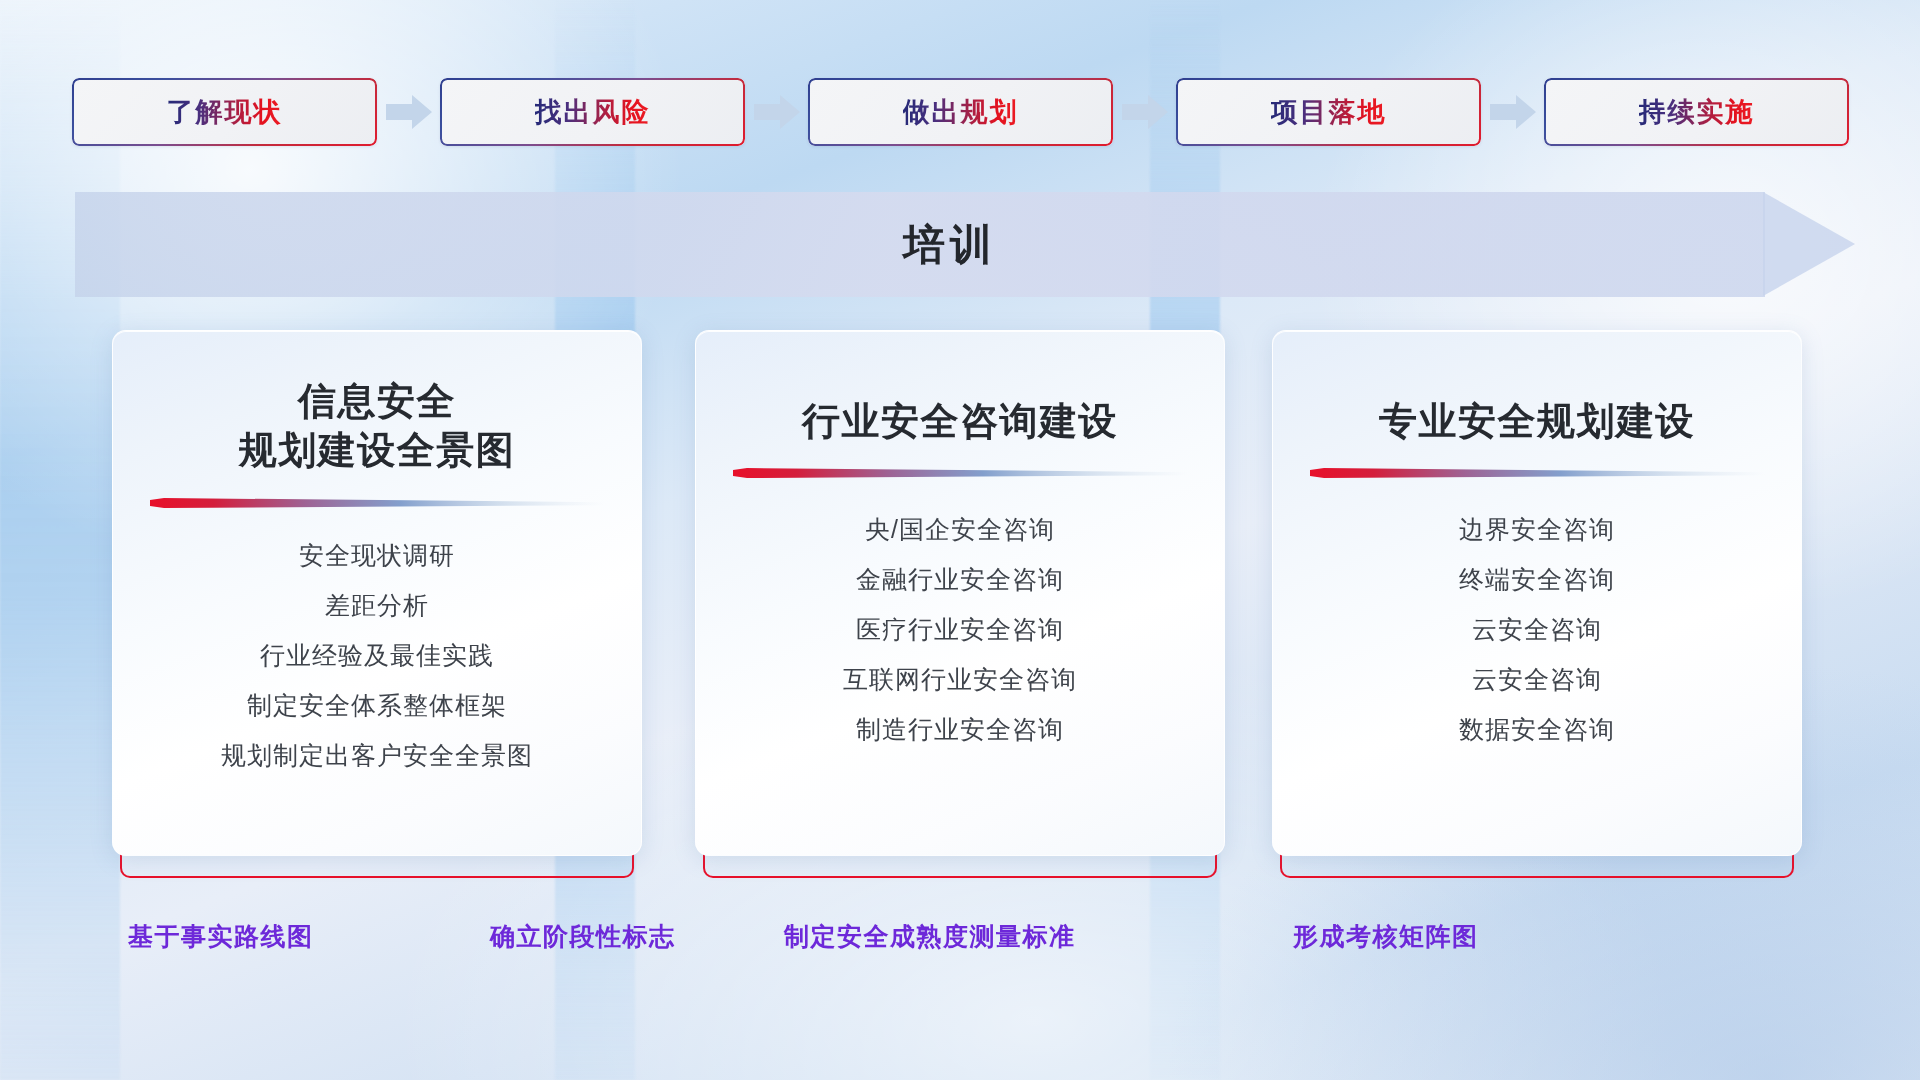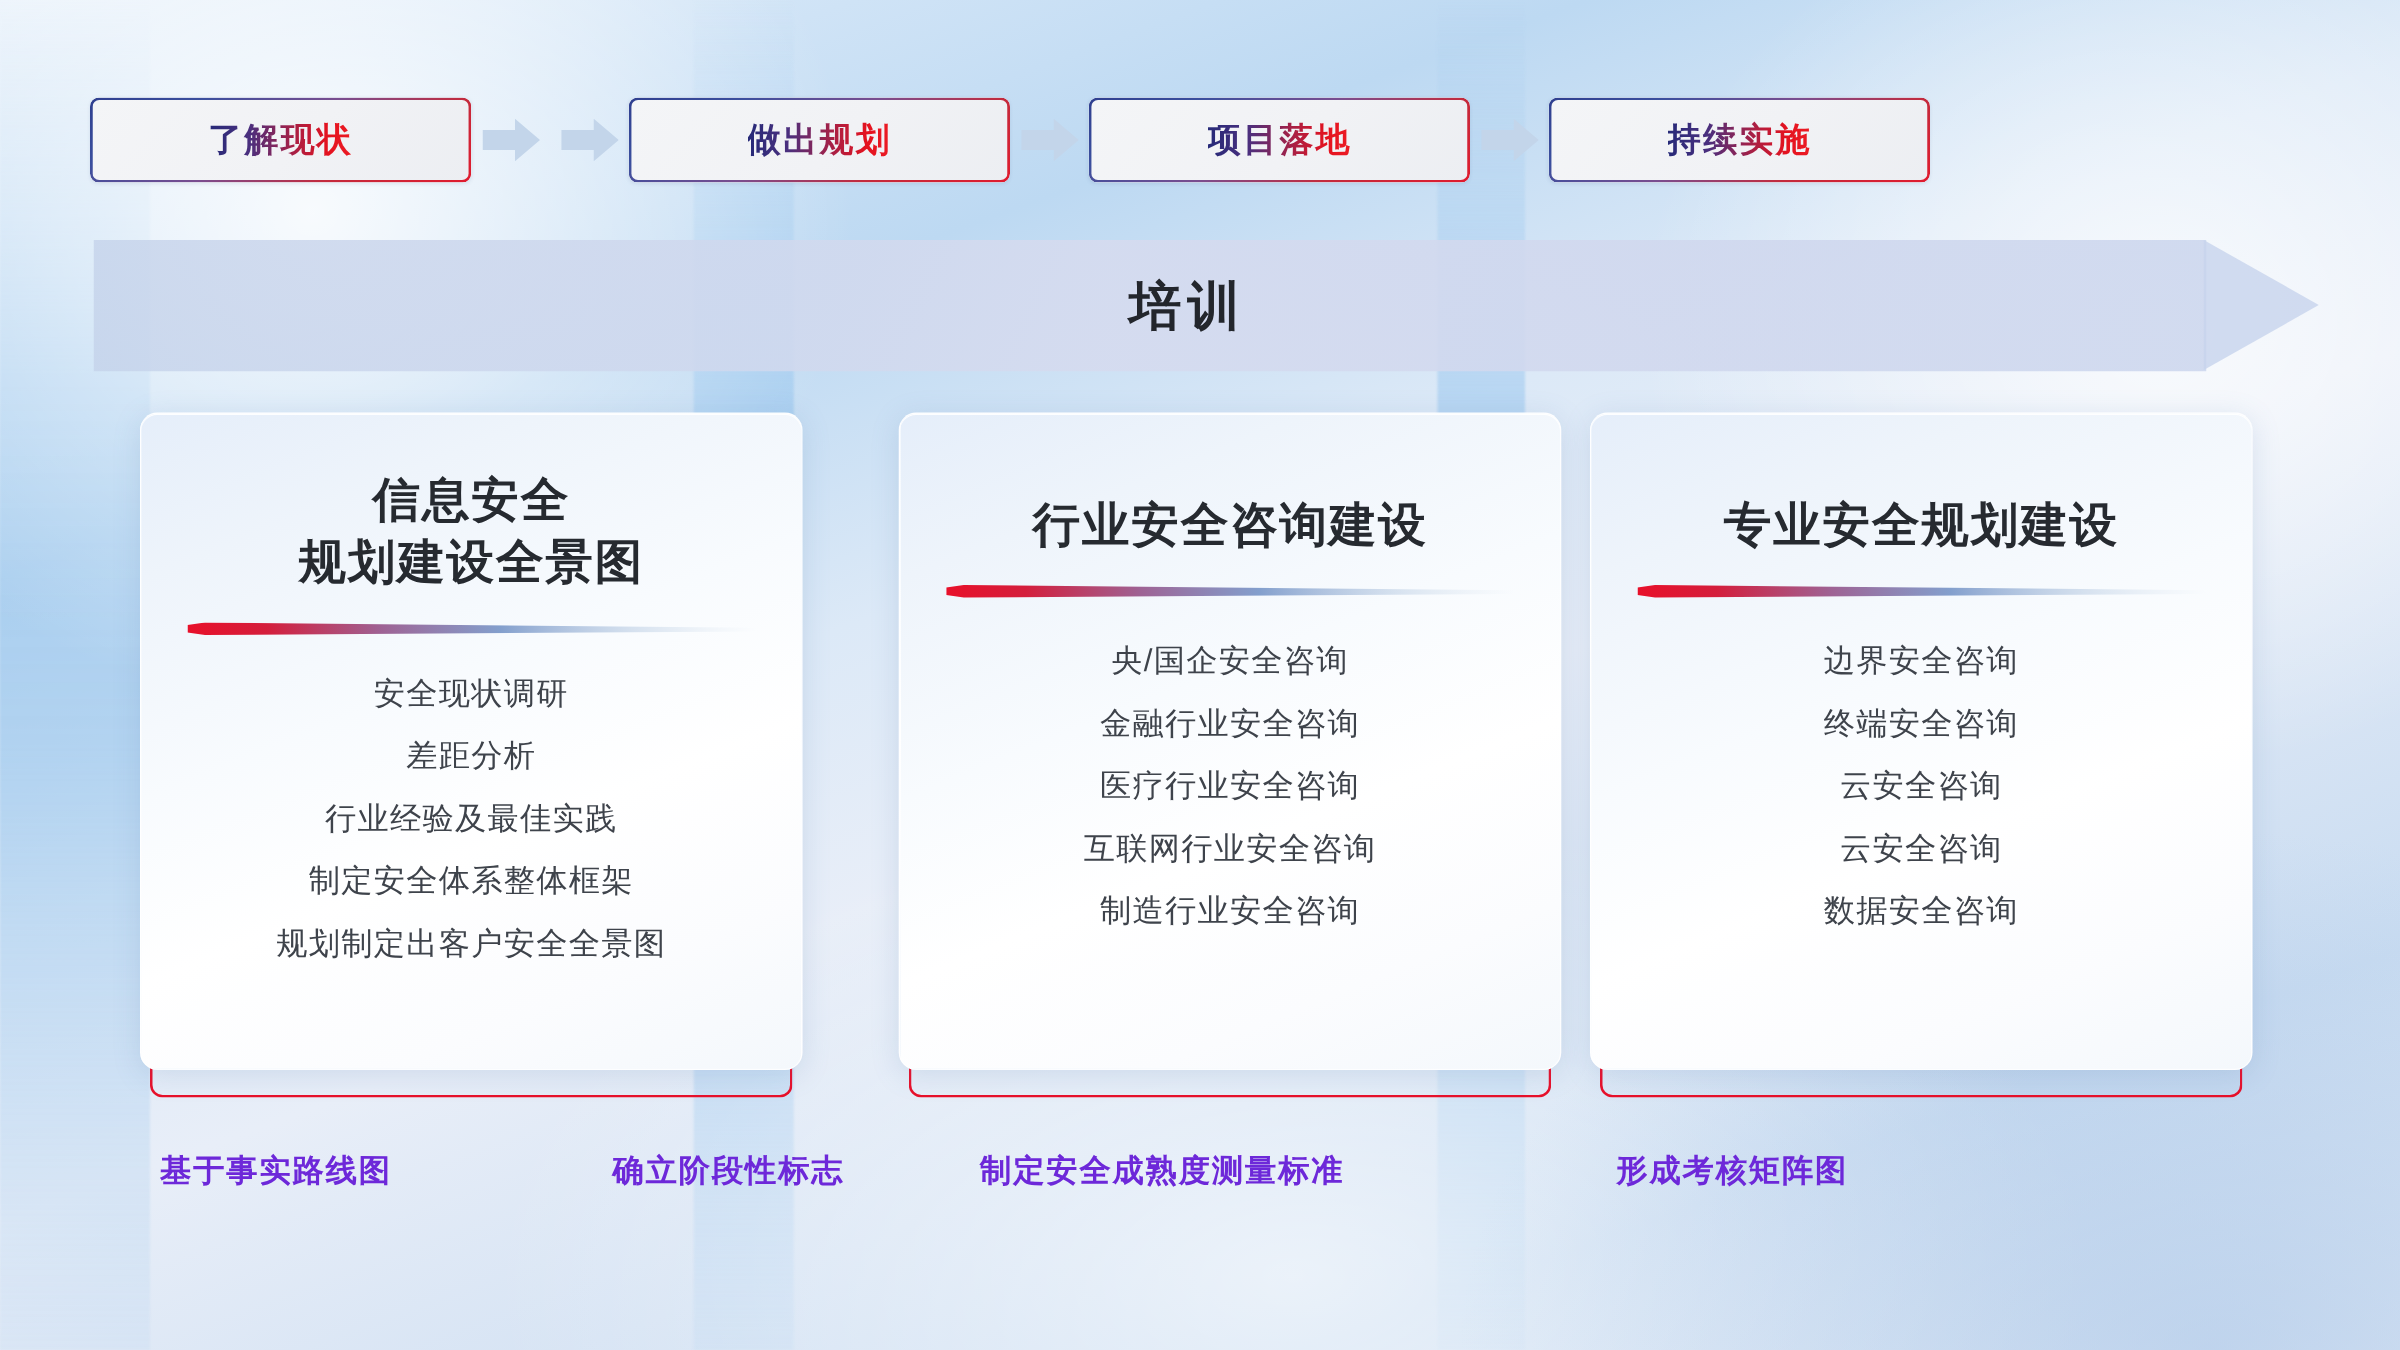--- a/index.html
+++ b/index.html
@@ -227,6 +227,9 @@
       </svg>
     </div>
 
+    <div class="step-box">
+      <span class="step-label">找出风险</span>
+    </div>
     <div class="step-arrow">
       <svg width="46" height="34" viewBox="0 0 46 34" aria-hidden="true">
         <path d="M0 9 H26 V0 L46 17 L26 34 V25 H0 Z" fill="#c3d5ea"></path>

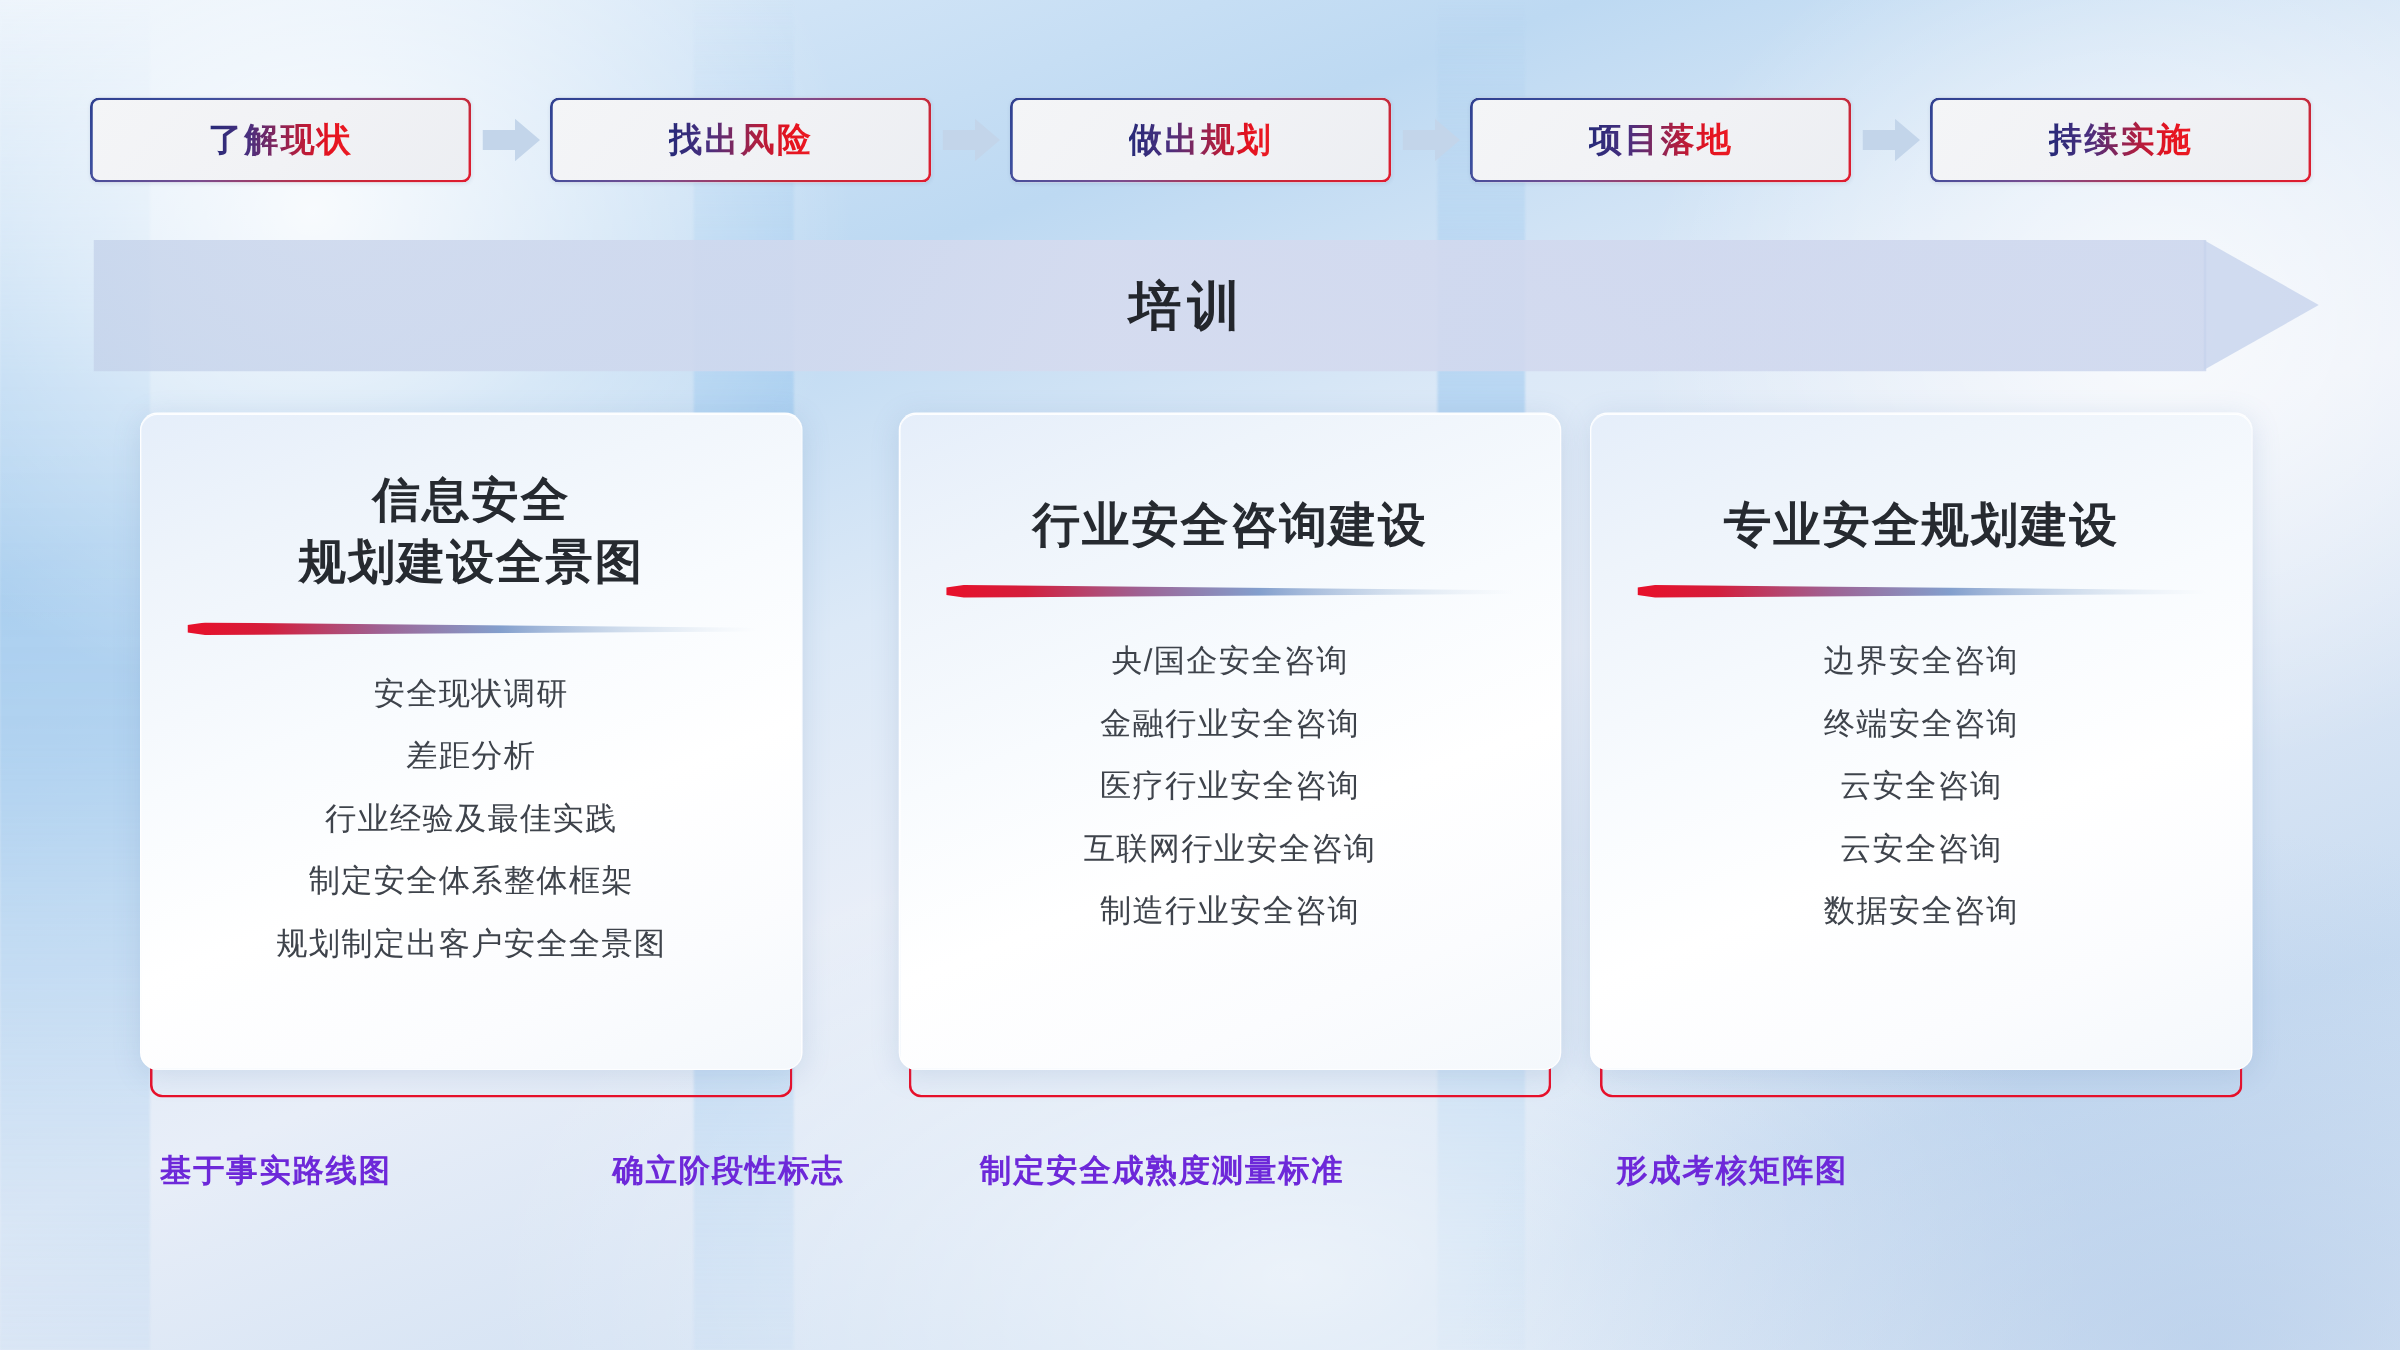--- a/index.html
+++ b/index.html
@@ -134,7 +134,7 @@
     position:absolute; top:0; width:530px; height:548px;
   }
   .card.c1 { left:112px; }
-  .card.c2 { left:695px;margin-left:24px; }
+  .card.c2 { left:695px; }
   .card.c3 { left:1272px; }
 
   .card-frame {

